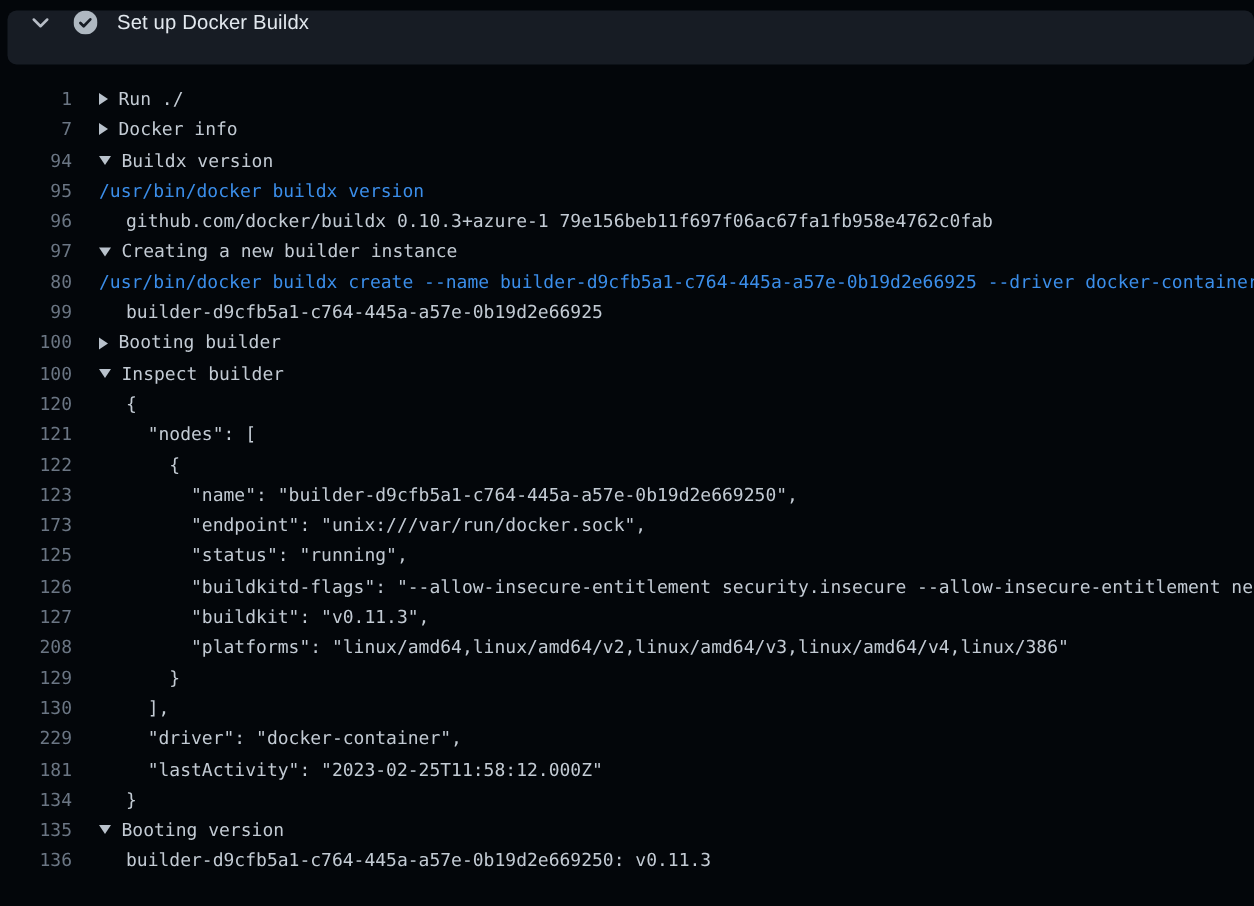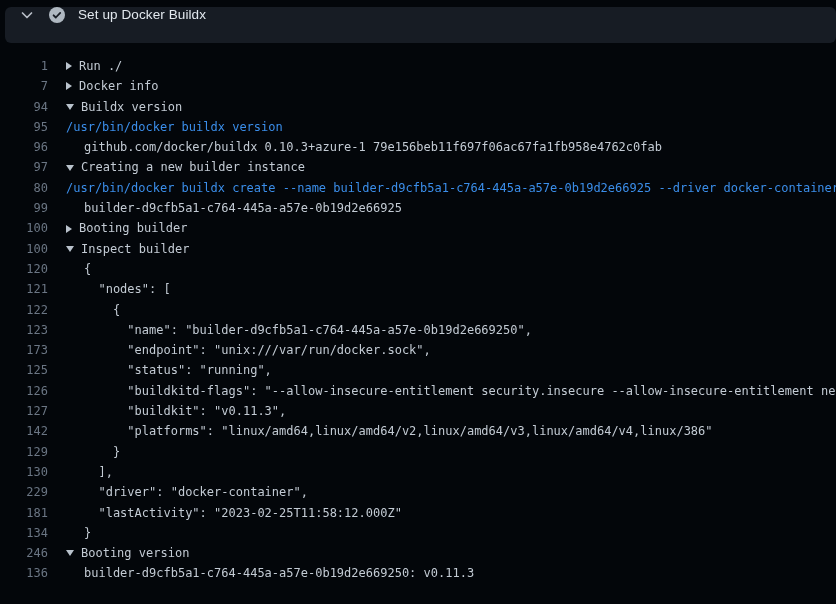--- a/index.html
+++ b/index.html
@@ -106,7 +106,7 @@
       <div class="row plain"><span class="gutter">125</span><span class="content"><span>      "status": "running",</span></span></div>
       <div class="row plain"><span class="gutter">126</span><span class="content"><span>      "buildkitd-flags": "--allow-insecure-entitlement security.insecure --allow-insecure-entitlement network.host",</span></span></div>
       <div class="row plain"><span class="gutter">127</span><span class="content"><span>      "buildkit": "v0.11.3",</span></span></div>
-      <div class="row plain"><span class="gutter">142</span><span class="content"><span>      "platforms": "linux/amd64,linux/amd64/v2,linux/amd64/v3,linux/amd64/v4,linux/386"</span></span></div>
+      <div class="row plain"><span class="gutter">208</span><span class="content"><span>      "platforms": "linux/amd64,linux/amd64/v2,linux/amd64/v3,linux/amd64/v4,linux/386"</span></span></div>
       <div class="row plain"><span class="gutter">129</span><span class="content"><span>    }</span></span></div>
       <div class="row plain"><span class="gutter">130</span><span class="content"><span>  ],</span></span></div>
       <div class="row plain"><span class="gutter">229</span><span class="content"><span>  "driver": "docker-container",</span></span></div>

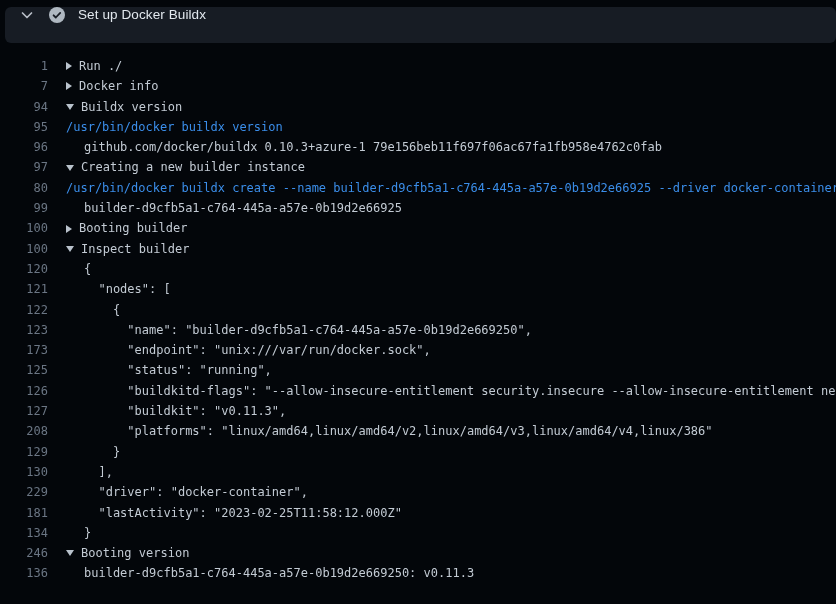--- a/index.html
+++ b/index.html
@@ -112,7 +112,7 @@
       <div class="row plain"><span class="gutter">229</span><span class="content"><span>  "driver": "docker-container",</span></span></div>
       <div class="row plain"><span class="gutter">181</span><span class="content"><span>  "lastActivity": "2023-02-25T11:58:12.000Z"</span></span></div>
       <div class="row plain"><span class="gutter">134</span><span class="content"><span>}</span></span></div>
-      <div class="row group"><span class="gutter">246</span><span class="content"><span class="tri down"></span><span>Booting version</span></span></div>
+      <div class="row group"><span class="gutter">135</span><span class="content"><span class="tri down"></span><span>Booting version</span></span></div>
       <div class="row plain"><span class="gutter">136</span><span class="content"><span>builder-d9cfb5a1-c764-445a-a57e-0b19d2e669250: v0.11.3</span></span></div>
     </div>
 </div>

